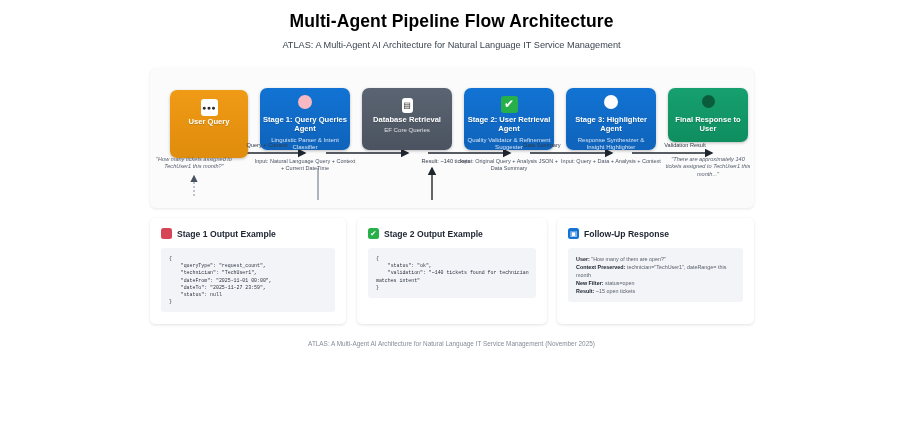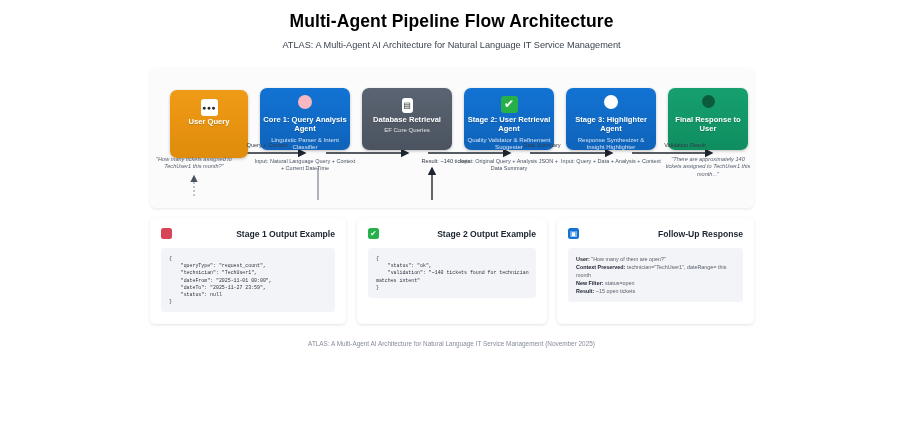--- a/index.html
+++ b/index.html
@@ -204,7 +204,7 @@
 
       <div class="node n-s1">
         <span class="ico"><span class="ico-circle" style="display:inline-block;width:14px;height:14px;line-height:14px;background:#f7b8c2;"></span></span>
-        <div class="ttl">Core 1: Query Analysis Agent</div>
+        <div class="ttl">Stage 1: Query Queries Agent</div>
         <div class="stl">Linguistic Parser &amp; Intent Classifier</div>
       </div>
 

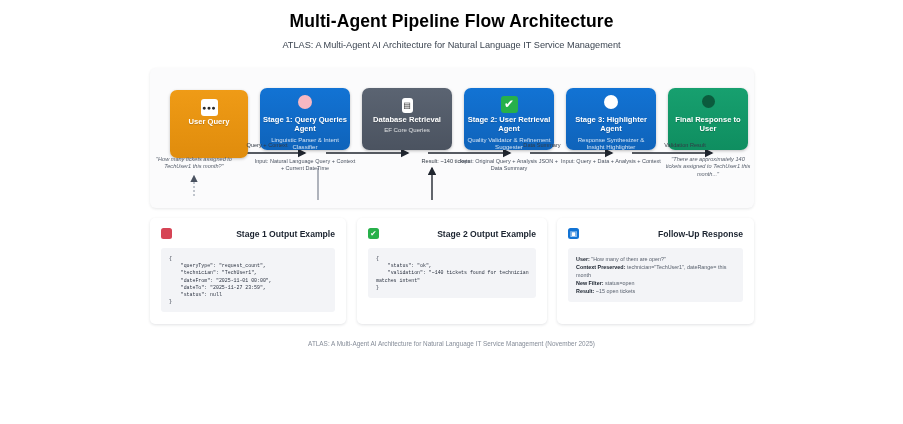--- a/index.html
+++ b/index.html
@@ -69,7 +69,7 @@
   .n-db     { left: 212px; top: 20px; width: 90px; height: 62px; background: linear-gradient(180deg,#5b6472,#4b5360); }
   .n-s2     { left: 314px; top: 20px; width: 90px; height: 62px; background: linear-gradient(180deg,#1273d4,#0f63ba); }
   .n-s3     { left: 416px; top: 20px; width: 90px; height: 62px; background: linear-gradient(180deg,#1273d4,#0f63ba); }
-  .n-final  { left: 518px; top: 20px; width: 80px; height: 62px; background: linear-gradient(180deg,#17a06f,#0f8e60); }
+  .n-final  { left: 518px; top: 20px; width: 80px; height: 54px; background: linear-gradient(180deg,#17a06f,#0f8e60); }
 
   .ico-box {
     display: inline-block;

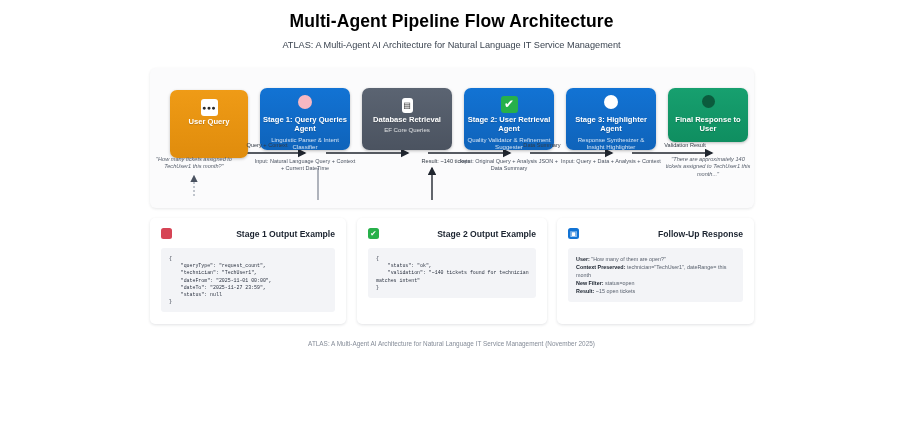--- a/index.html
+++ b/index.html
@@ -123,7 +123,7 @@
   .card.c2 { left: 207px; width: 190px; }
   .card.c3 { left: 407px; width: 197px; }
 
-  .card-hd { display:flex; align-items:center; gap:23px; margin-bottom:9px;justify-content:space-between; }
+  .card-hd { display:flex; align-items:center; gap:5px; margin-bottom:9px; }
   .card-hd .badge {
     width: 11px; height: 11px; border-radius: 2.5px;
     display: inline-block; line-height: 11px; text-align: center;

